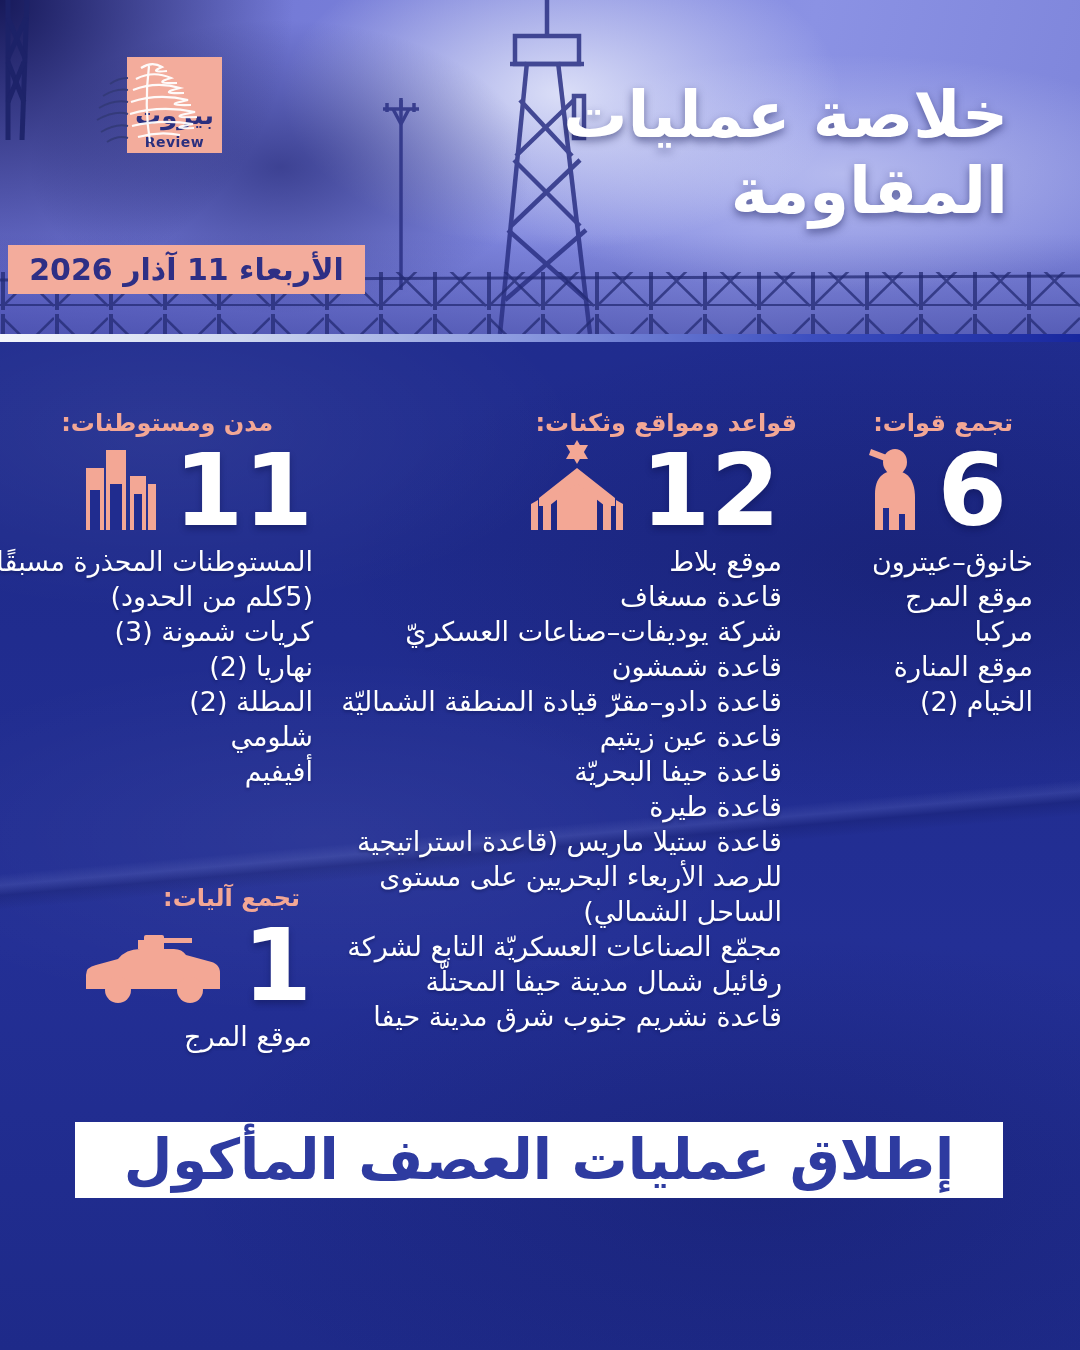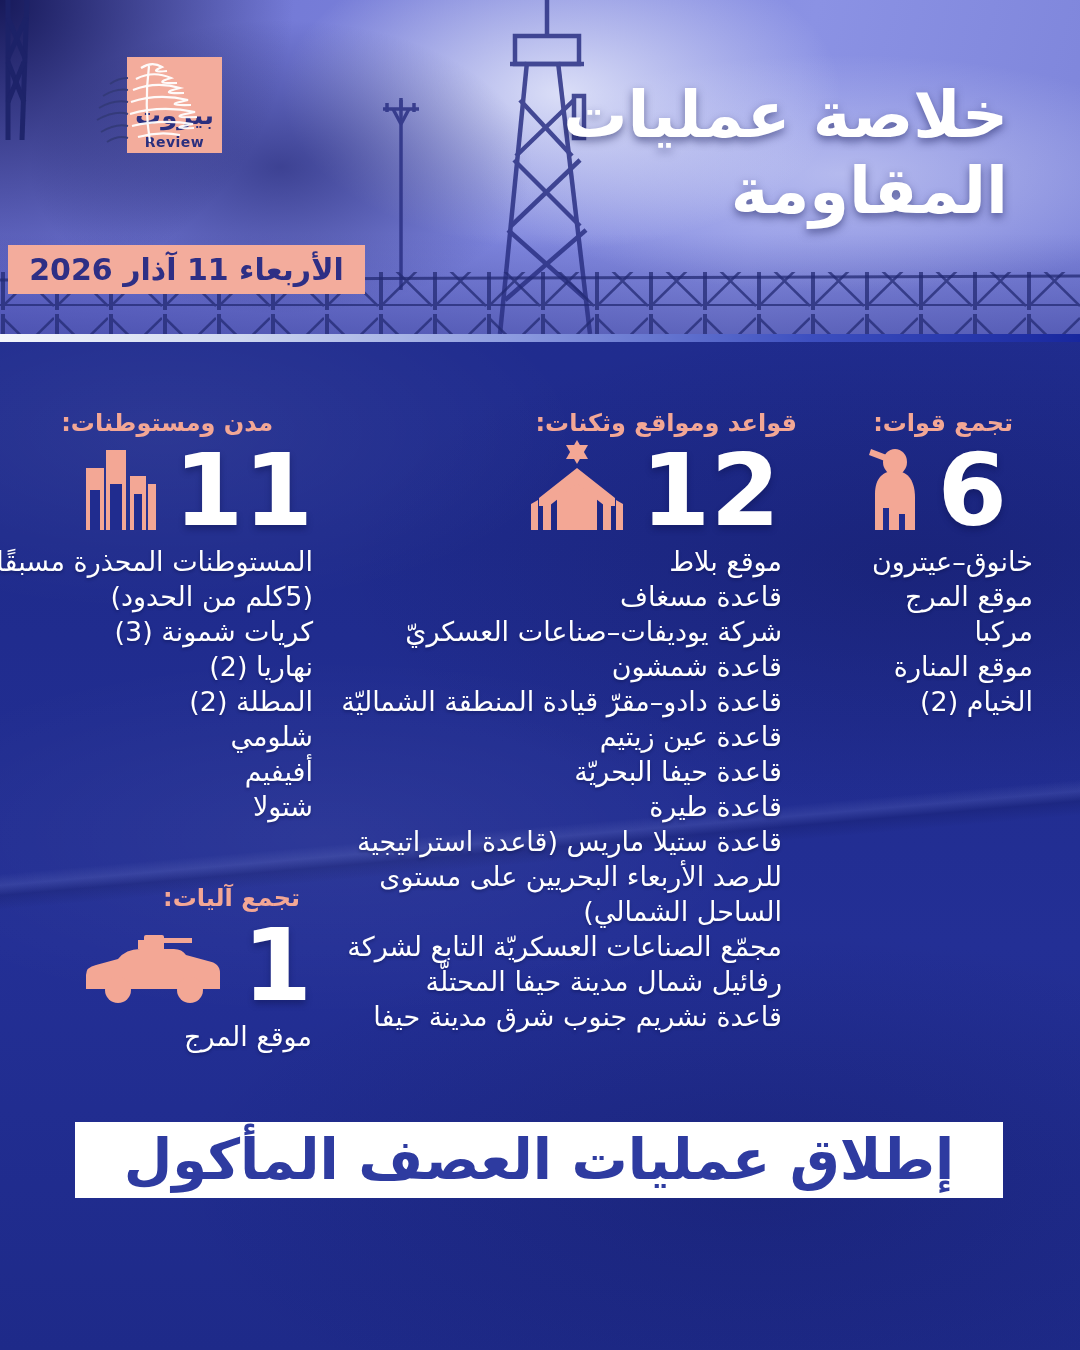--- a/index.html
+++ b/index.html
@@ -262,7 +262,6 @@
         <div class="list-line">المطلة (2)</div>
         <div class="list-line">شلومي</div>
         <div class="list-line">أفيفيم</div>
-        <div class="list-line">شتولا</div>
       </div>
   </section>
 

